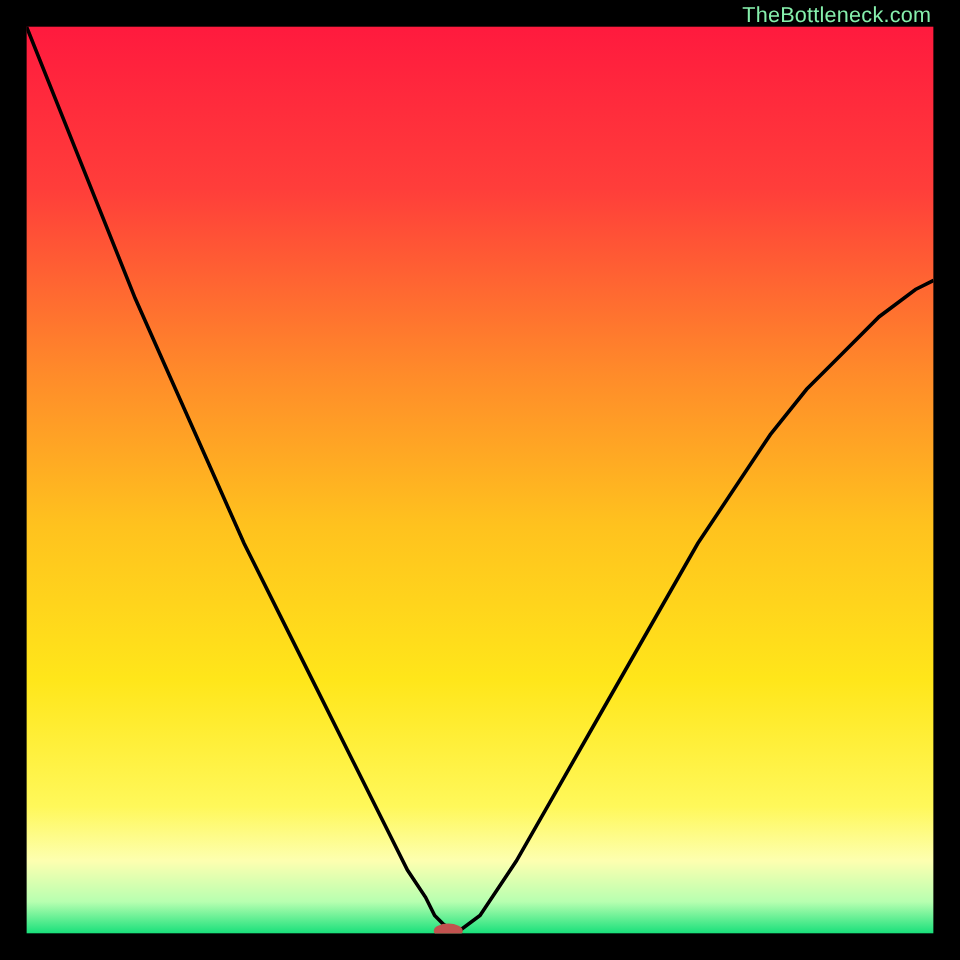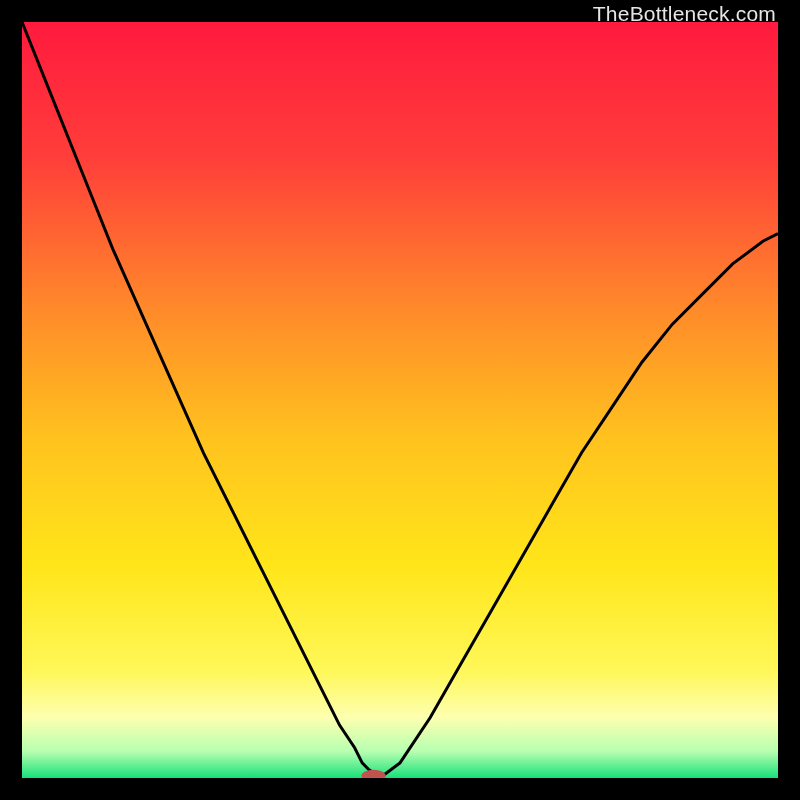--- a/index.html
+++ b/index.html
@@ -30,8 +30,8 @@
     position: absolute;
     top: 2px;
     right: 24px;
-    color: #e5e5e5;
-    font-size: 21px;
+    color: #86efac;
+    font-size: 18px;
     font-weight: 500;
     letter-spacing: 0.2px;
   }

